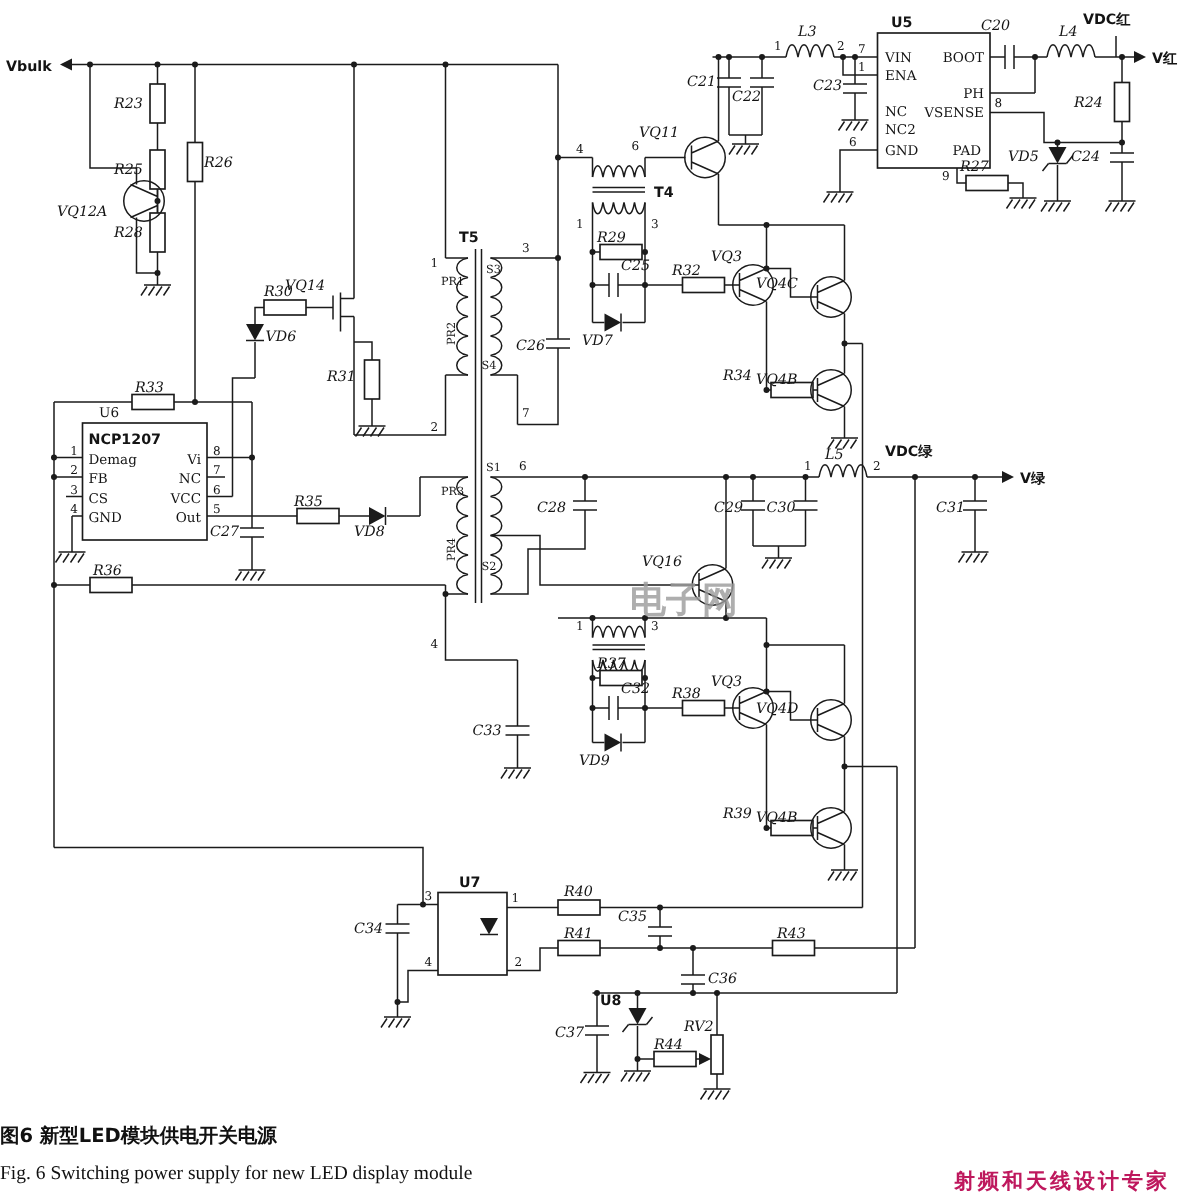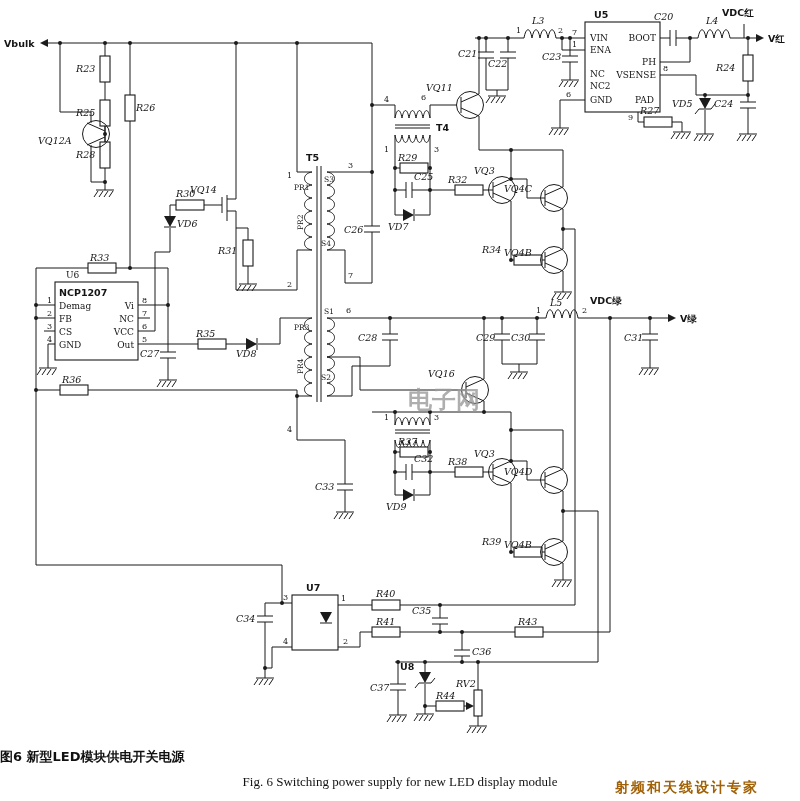--- a/index.html
+++ b/index.html
@@ -19,7 +19,7 @@
   .end{text-anchor:end;}
   .wm-site{position:absolute;left:332px;top:376px;font:bold 34px "DejaVu Serif",serif;
            color:#c63434;opacity:.8;letter-spacing:2px;pointer-events:none;}
-  .wm-site2{position:absolute;left:408px;top:384px;font:bold 24px "DejaVu Sans",sans-serif;
+  .wm-site2{position:absolute;left:420px;top:384px;font:bold 24px "DejaVu Sans",sans-serif;
            color:#9b9b9b;opacity:.8;pointer-events:none;}
   .wm-brand{position:absolute;left:648px;top:742px;font:bold 28px "DejaVu Sans",sans-serif;
            color:#d2201c;text-shadow:2px 2px 0 #b9b9b9;letter-spacing:1px;}

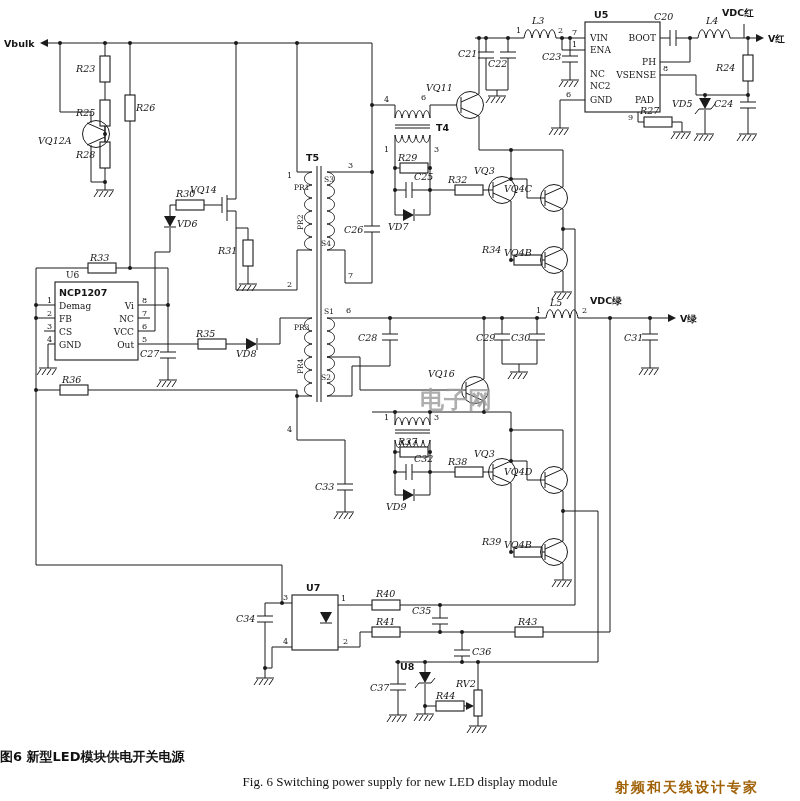--- a/index.html
+++ b/index.html
@@ -27,7 +27,7 @@
            color:#a16207;letter-spacing:2px;}
   .cap-cn{position:absolute;left:0;top:748px;width:100%;text-align:left;
           font:bold 13px "DejaVu Sans",sans-serif;color:#111;}
-  .cap-en{position:absolute;left:0;top:774px;width:100%;text-align:center;
+  .cap-en{position:absolute;left:0;top:774px;width:100%;text-align:left;
           font:13px "Liberation Serif",serif;color:#111;}
 </style>
 </head>

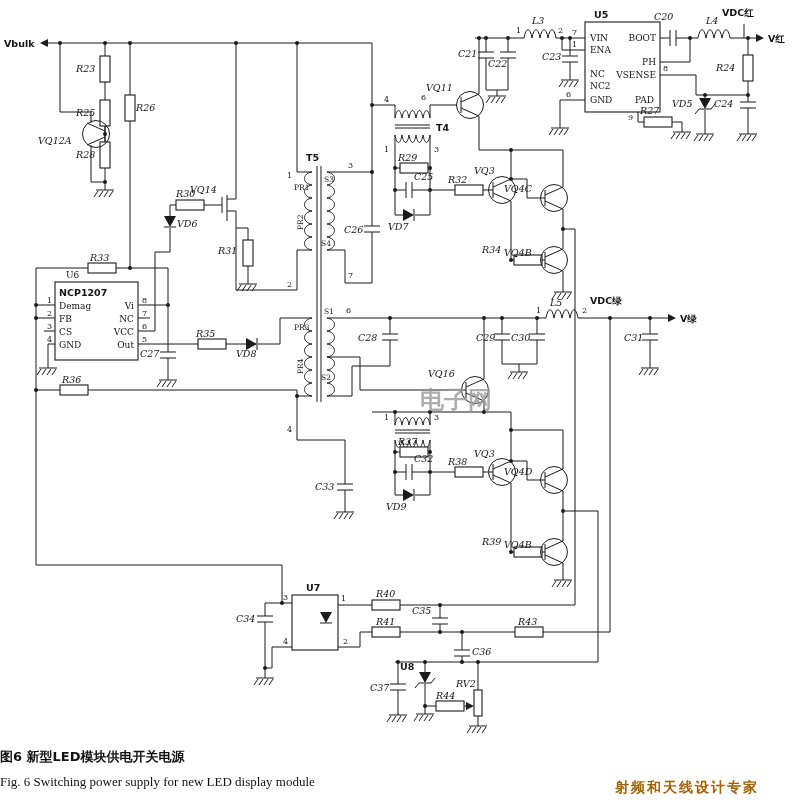--- a/index.html
+++ b/index.html
@@ -23,8 +23,8 @@
            color:#9b9b9b;opacity:.8;pointer-events:none;}
   .wm-brand{position:absolute;left:648px;top:742px;font:bold 28px "DejaVu Sans",sans-serif;
            color:#d2201c;text-shadow:2px 2px 0 #b9b9b9;letter-spacing:1px;}
-  .wm-brand-sub{position:absolute;left:615px;top:779px;font:bold 14px "DejaVu Sans",sans-serif;
-           color:#a16207;letter-spacing:2px;}
+  .wm-brand-sub{position:absolute;left:636px;top:779px;font:bold 14px "DejaVu Sans",sans-serif;
+           color:#be185d;letter-spacing:2px;}
   .cap-cn{position:absolute;left:0;top:748px;width:100%;text-align:left;
           font:bold 13px "DejaVu Sans",sans-serif;color:#111;}
   .cap-en{position:absolute;left:0;top:774px;width:100%;text-align:left;

